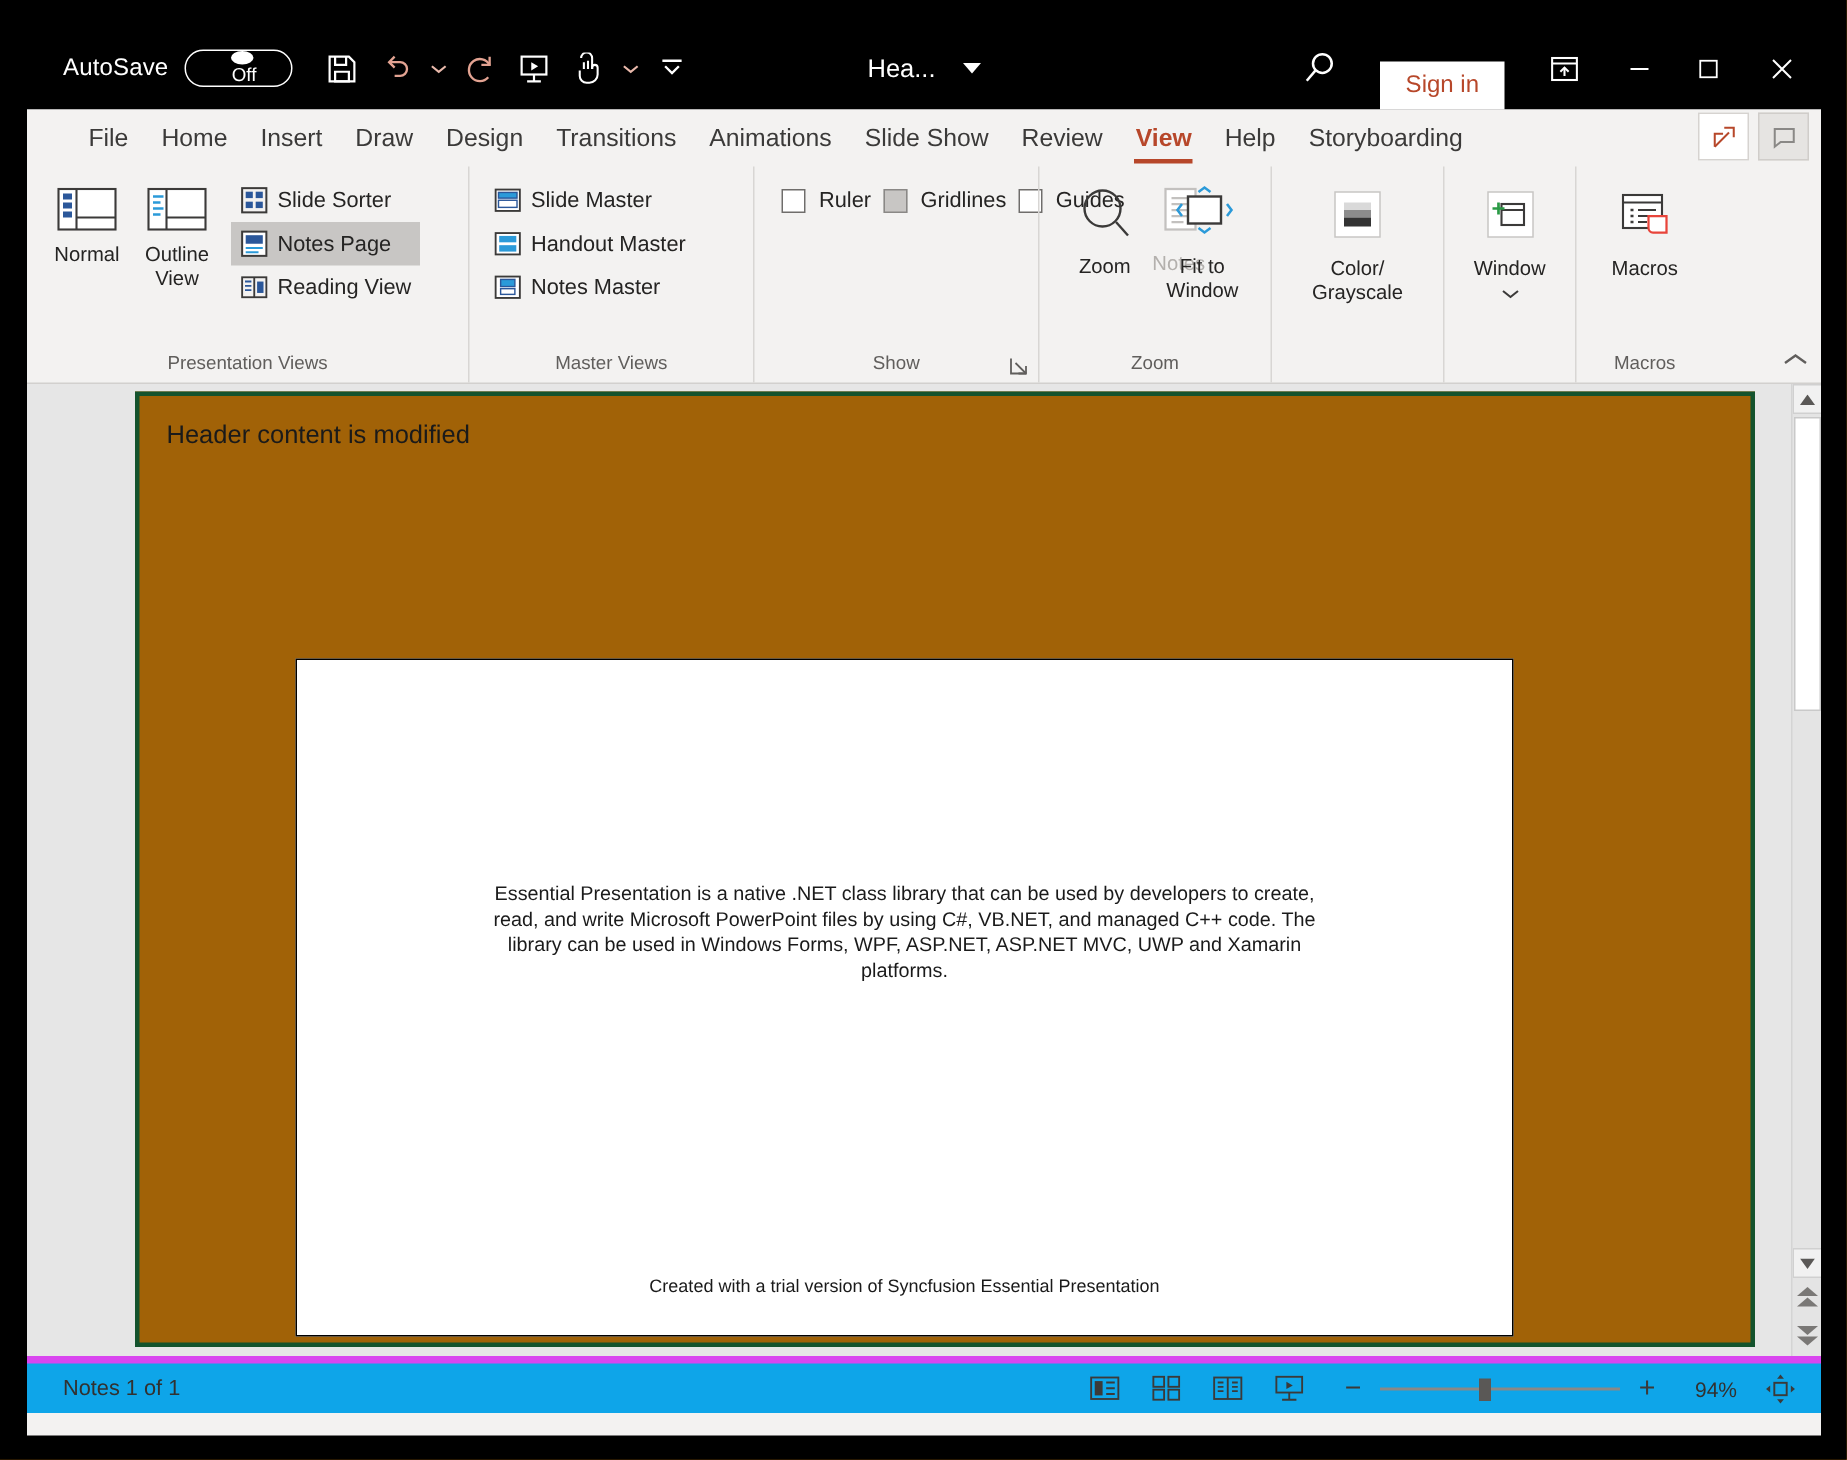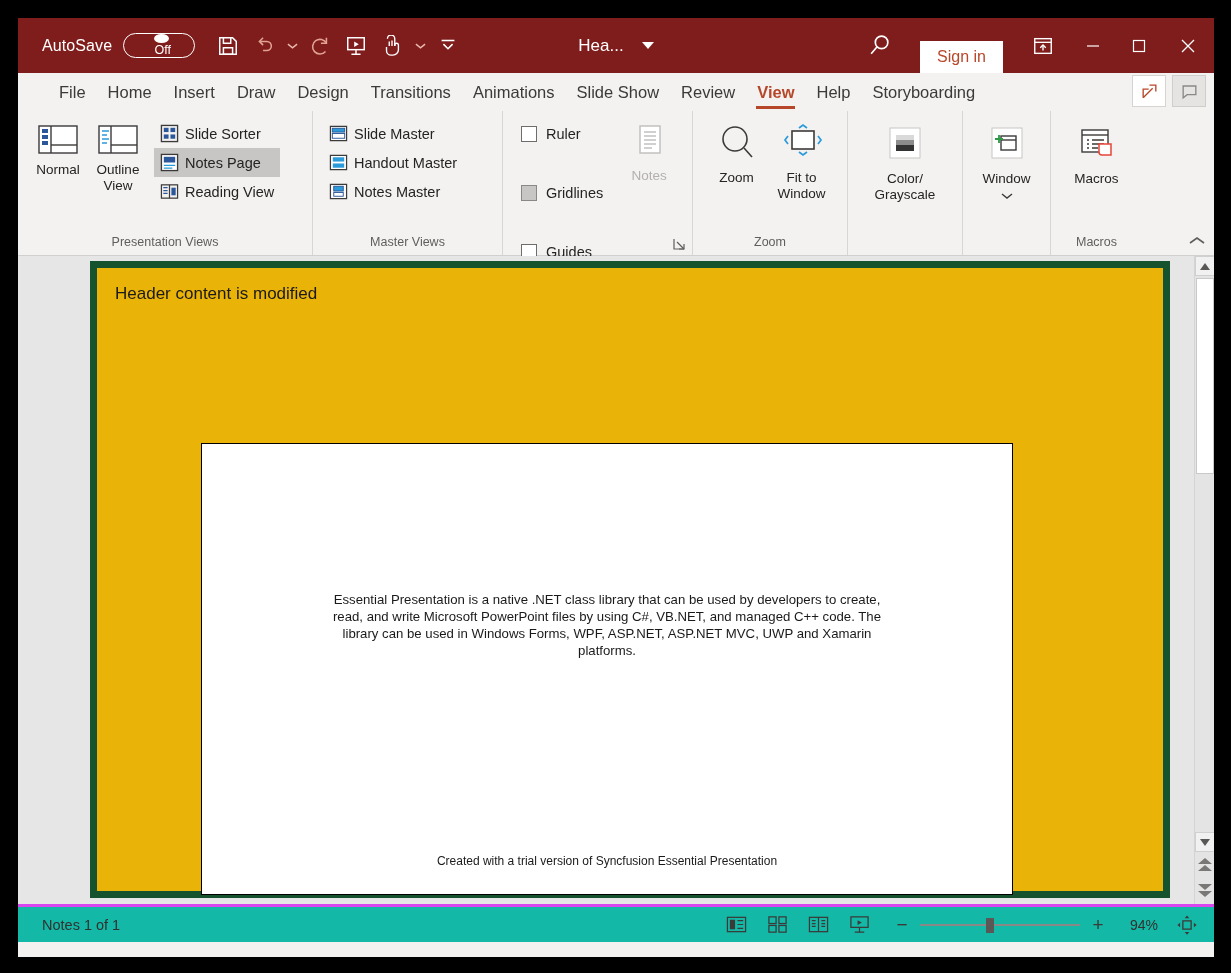--- a/index.html
+++ b/index.html
@@ -19,7 +19,7 @@
 
   
   .titlebar {
-    height: 55px; background: #7f1d1d;
+    height: 55px; background: #000000;
     display: flex; align-items: center;
     position: relative;
   }

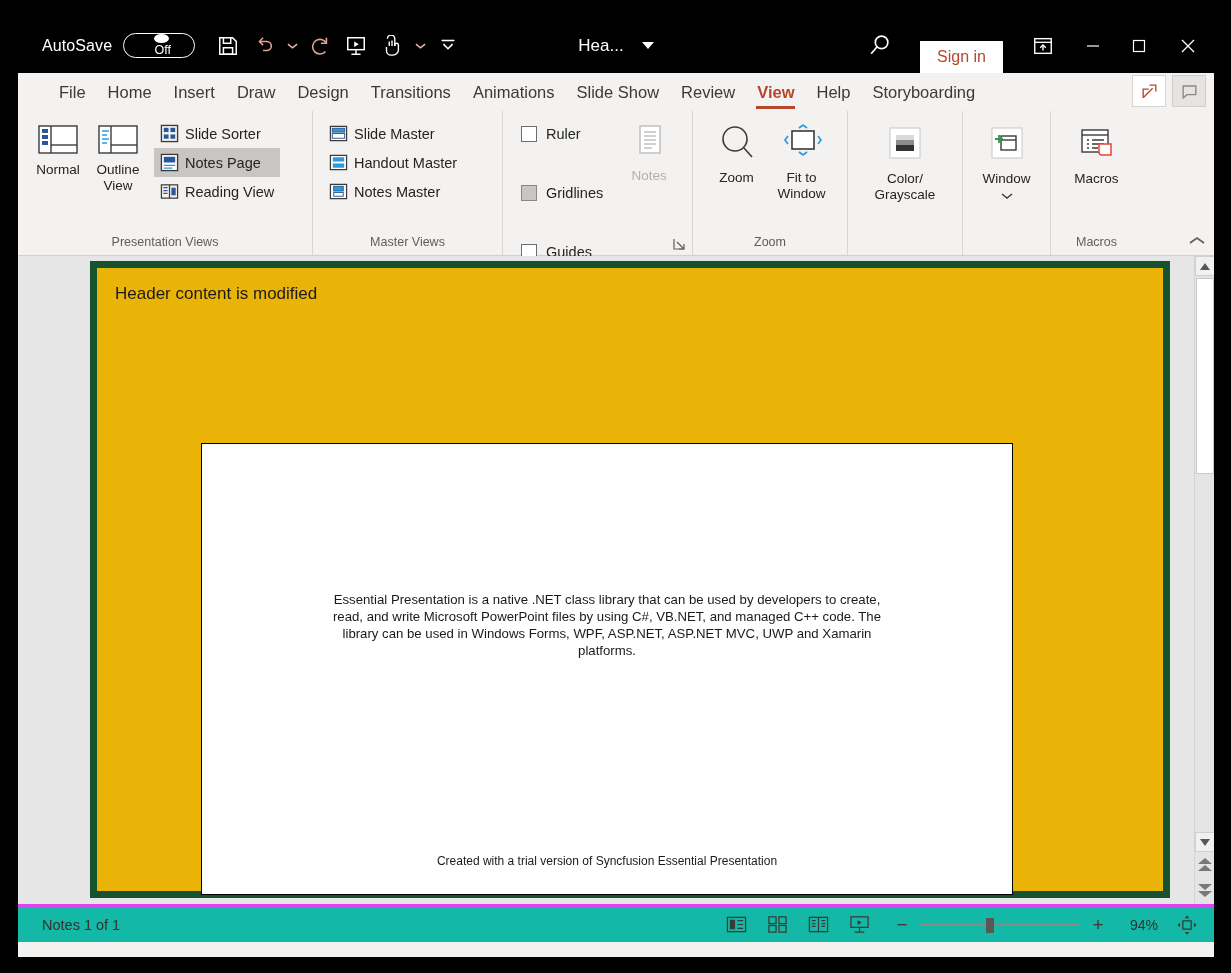--- a/index.html
+++ b/index.html
@@ -417,7 +417,7 @@
 
     <div class="rgroup" style="width:190px">
       <div class="rgroup-body" style="padding-left:14px;">
-        <div style="display:flex;flex-direction:column;padding-top:2px;gap:30px;">
+        <div style="display:flex;flex-direction:row;padding-top:2px;">
           <div class="check-row">
             <span class="cbox"></span>
             <span>Ruler</span>

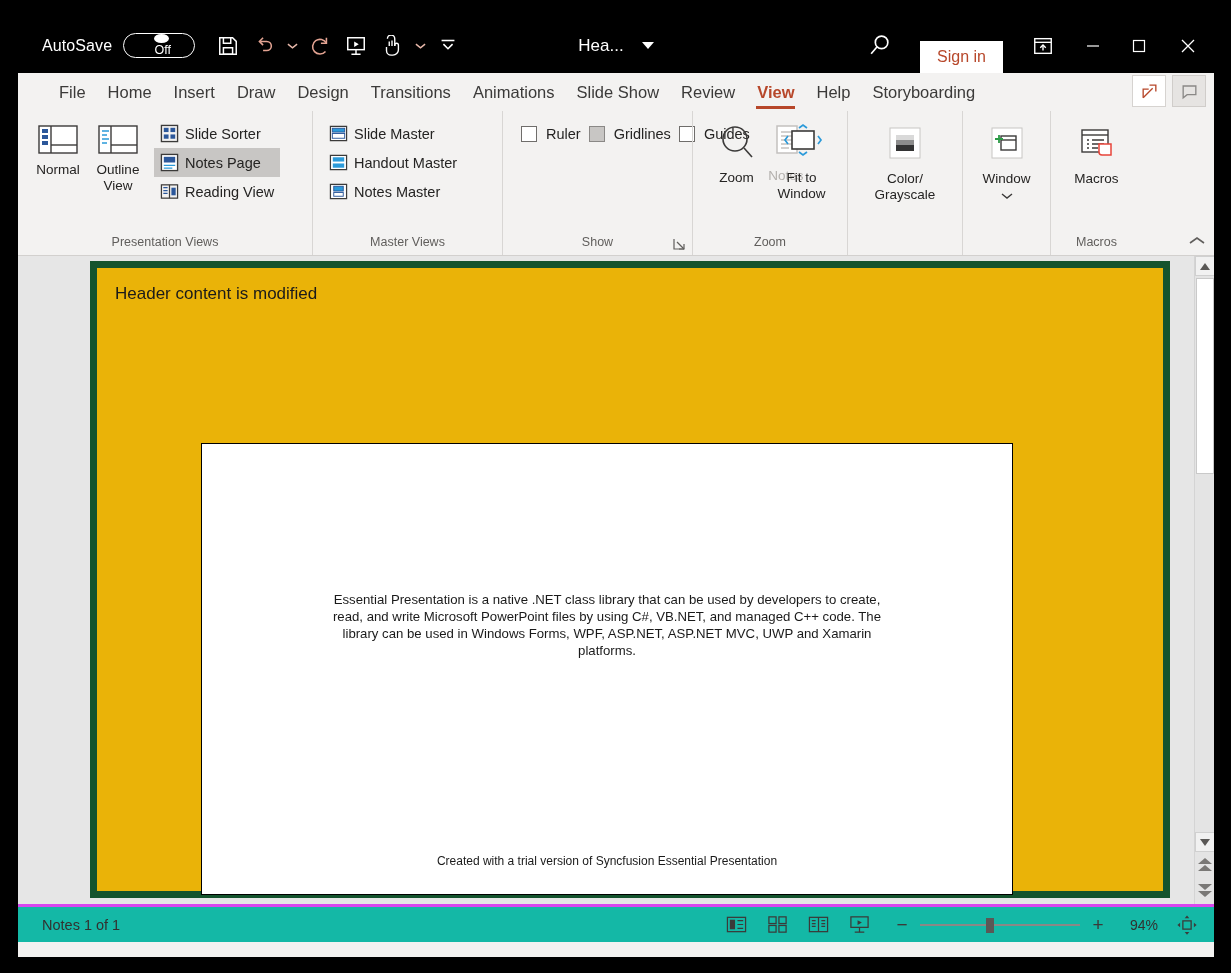--- a/index.html
+++ b/index.html
@@ -132,7 +132,7 @@
   }
   .notes-page {
     position: absolute; left: 72px; top: 5px; width: 1080px; height: 637px;
-    background: #eab308; border: 7px solid #14532d;
+    background: #a16207; border: 3px solid #14532d;
   }
   .notes-header {
     position: absolute; left: 18px; top: 16px; font-size: 17px; color: #1a1a1a;

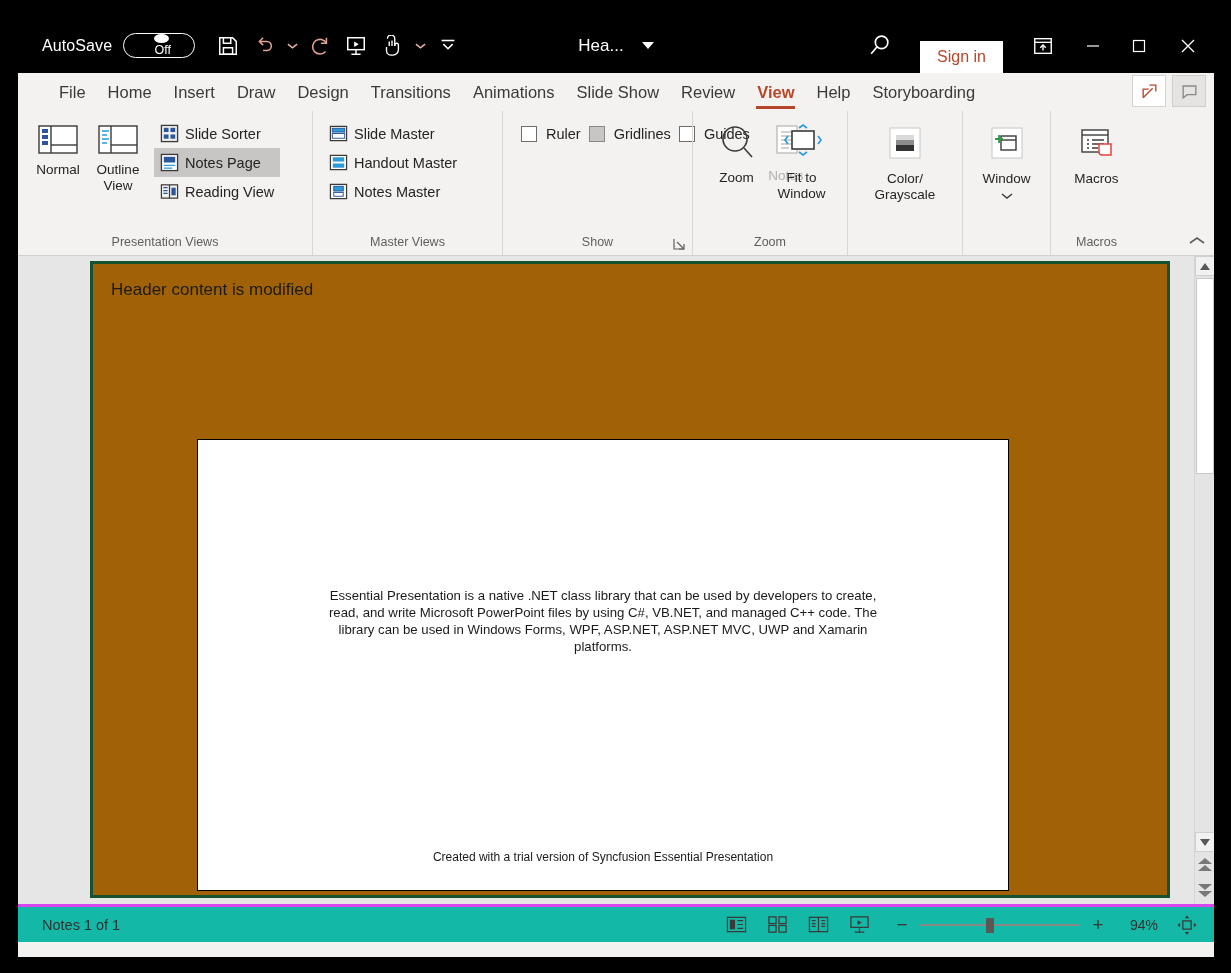--- a/index.html
+++ b/index.html
@@ -168,7 +168,7 @@
 
   
   .statusbar {
-    height: 38px; background: #14b8a6; border-top: 3px solid #d946ef;
+    height: 38px; background: #0ea5e9; border-top: 5px solid #d946ef;
     display: flex; align-items: center; padding: 0 8px 0 24px;
   }
   .status-text { font-size: 14.5px; color: #323130; }

